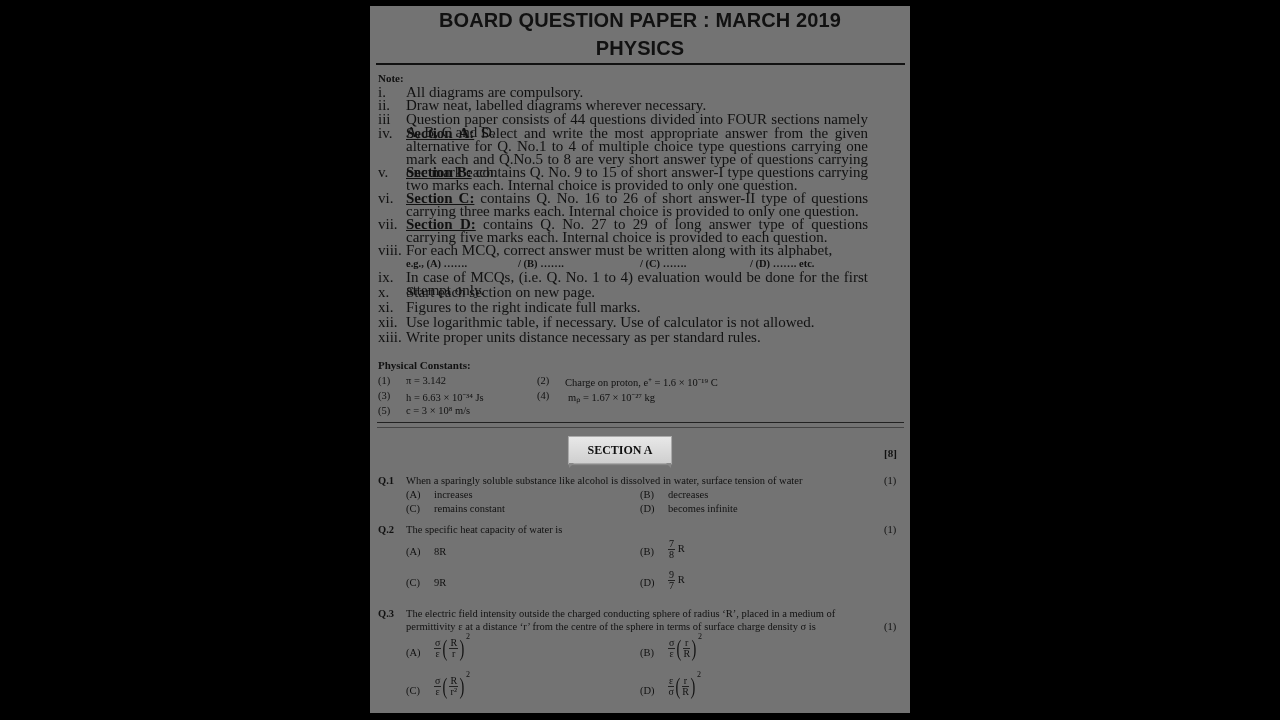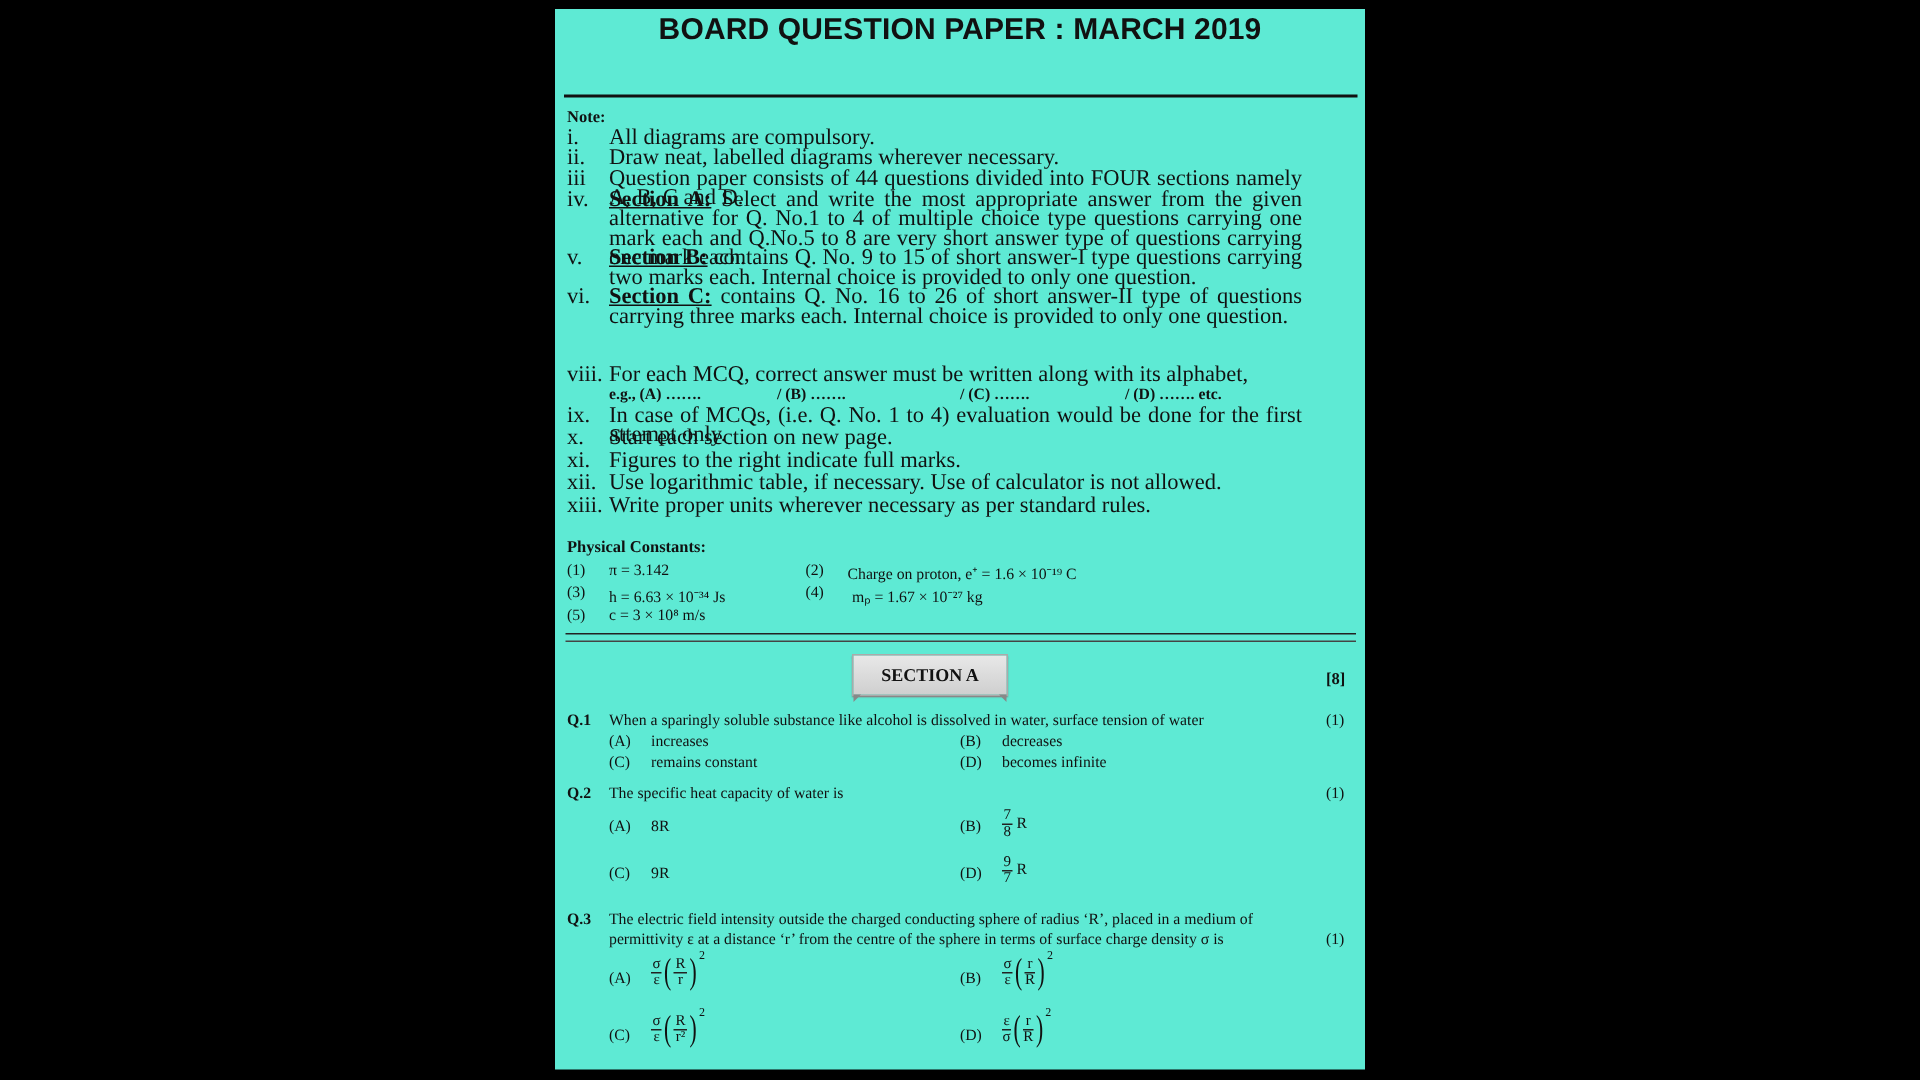--- a/index.html
+++ b/index.html
@@ -9,7 +9,7 @@
   }
   .page {
     position: absolute; left: 370px; top: 6px; width: 540px; height: 707px;
-    background: #5eead4; overflow: hidden;
+    background: #737373; overflow: hidden;
   }
   .title {
     position: absolute; left: 0; width: 540px; text-align: center;

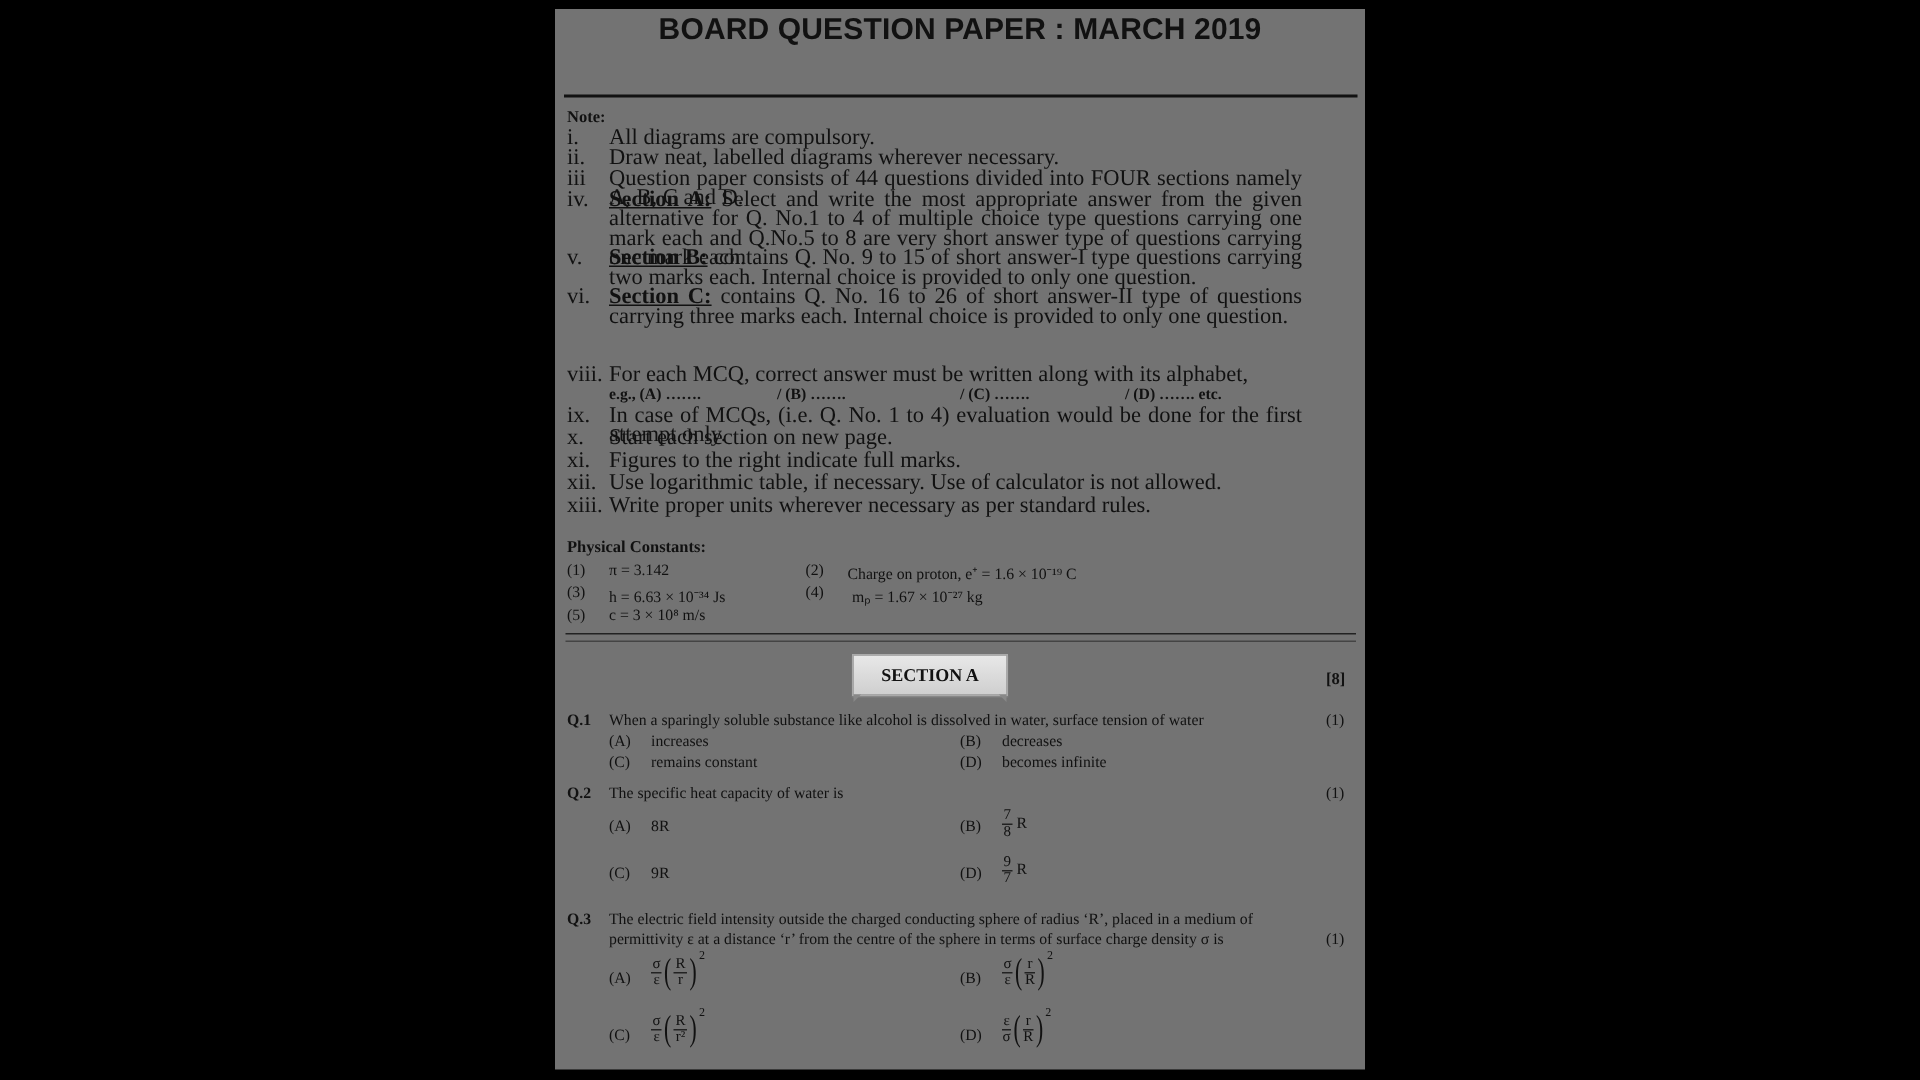--- a/index.html
+++ b/index.html
@@ -62,6 +62,7 @@
 <div class="page">
 
   <div class="title t1">BOARD QUESTION PAPER : MARCH 2019</div>
+  <div class="title t2">PHYSICS</div>
   <div class="hrule"></div>
 
   <div class="note-head">Note:</div>

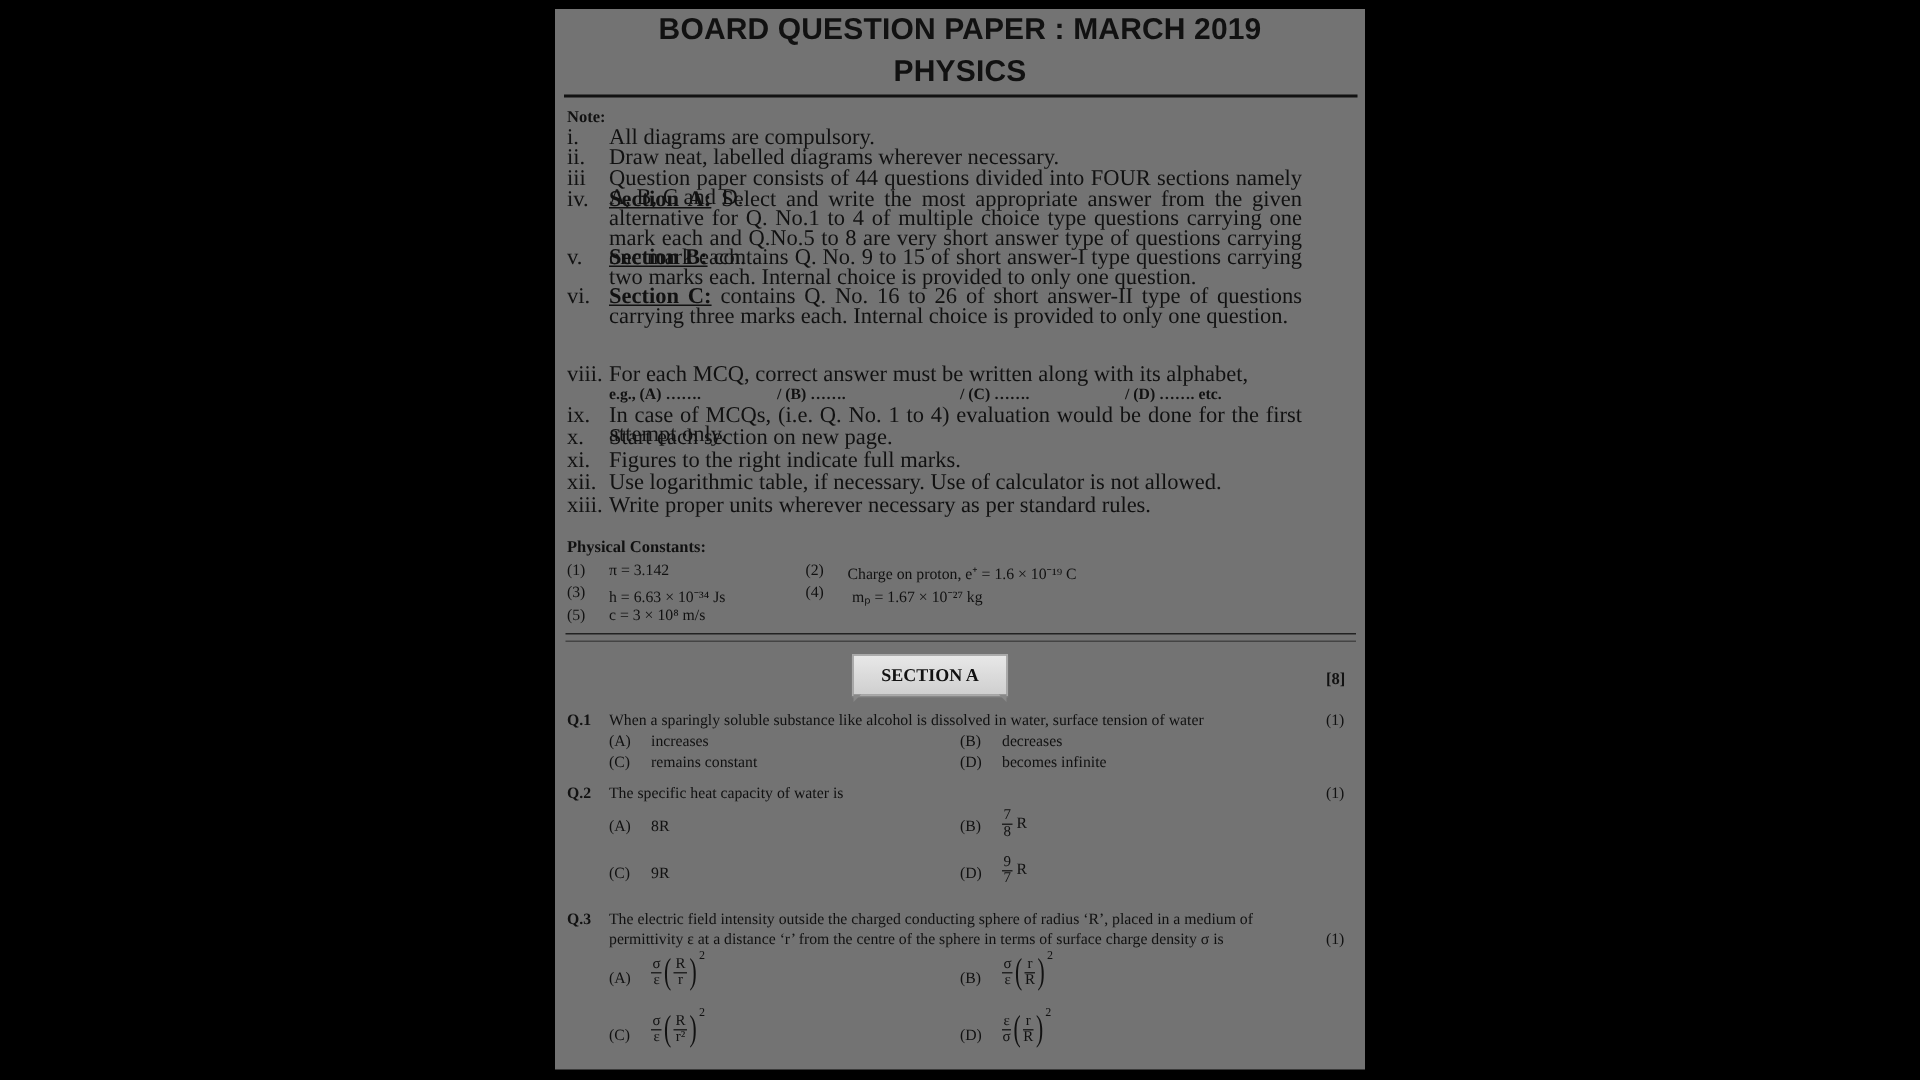--- a/index.html
+++ b/index.html
@@ -91,6 +91,10 @@
     <span class="num">vi.</span>
     <span class="txt"><span class="u">Section C:</span> <span>contains Q. No. 16 to 26 of short answer-II type of questions carrying three marks each. Internal choice is provided to only one question.</span></span>
   </div>
+  <div class="note" style="top:212px;height:26px">
+    <span class="num">vii.</span>
+    <span class="txt"><span class="u">Section D:</span> <span>contains Q. No. 27 to 29 of long answer type of questions carrying five marks each. Internal choice is provided to each question.</span></span>
+  </div>
   <div class="note" style="top:238px">
     <span class="num">viii.</span>
     <span class="txt">For each MCQ, correct answer must be written along with its alphabet,</span>

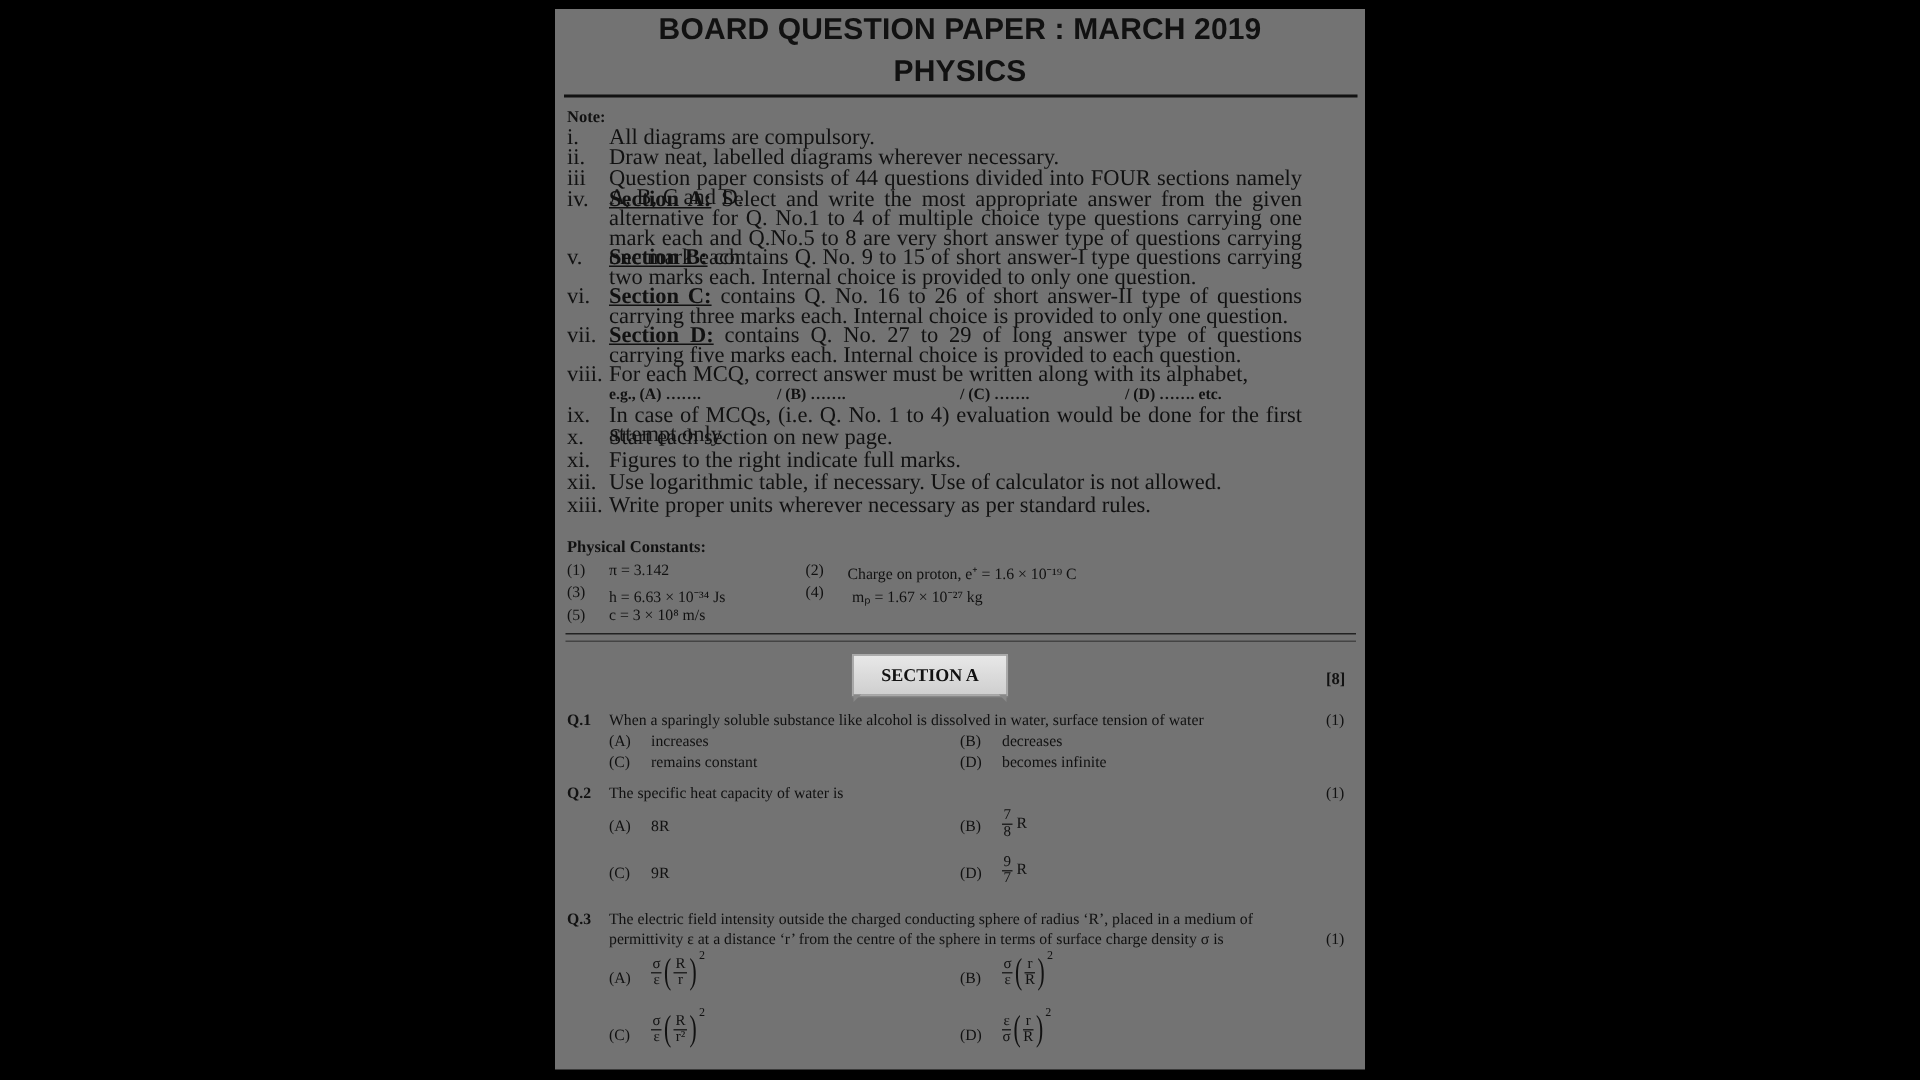--- a/index.html
+++ b/index.html
@@ -122,7 +122,7 @@
   </div>
   <div class="note" style="top:325px">
     <span class="num">xiii.</span>
-    <span class="txt">Write proper units wherever necessary as per standard rules.</span>
+    <span class="txt">Write proper units distance necessary as per standard rules.</span>
   </div>
 
   <div class="const-head">Physical Constants:</div>

